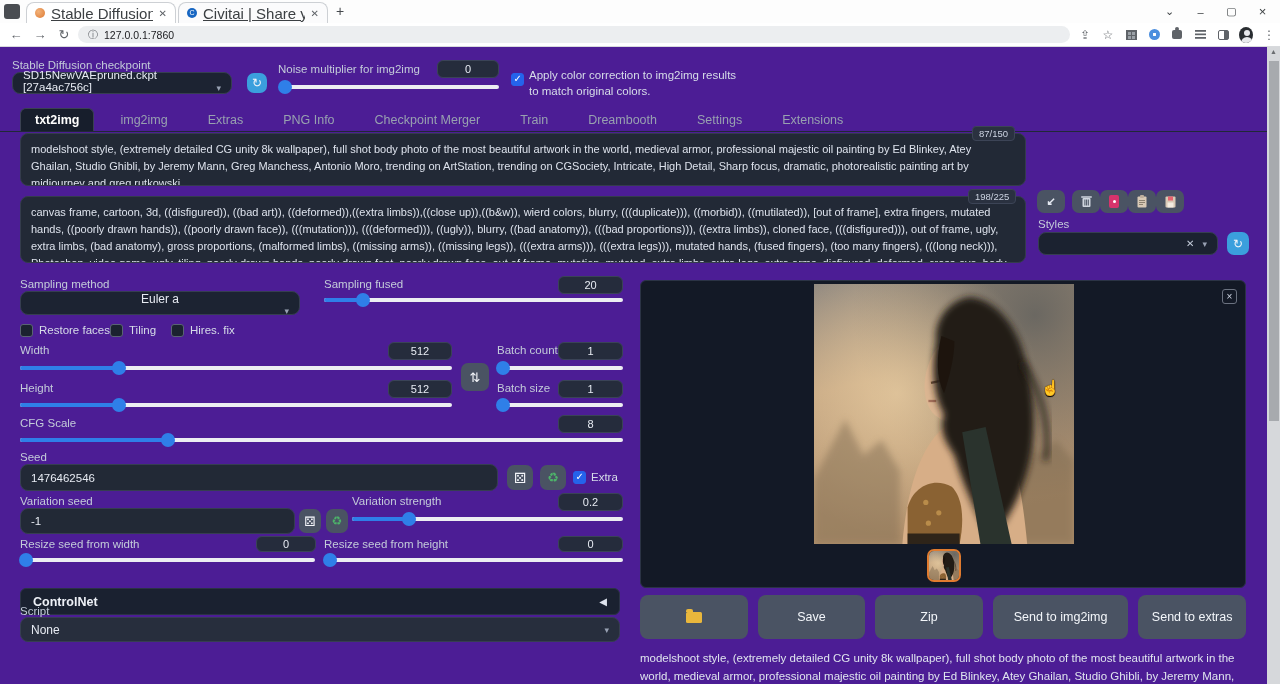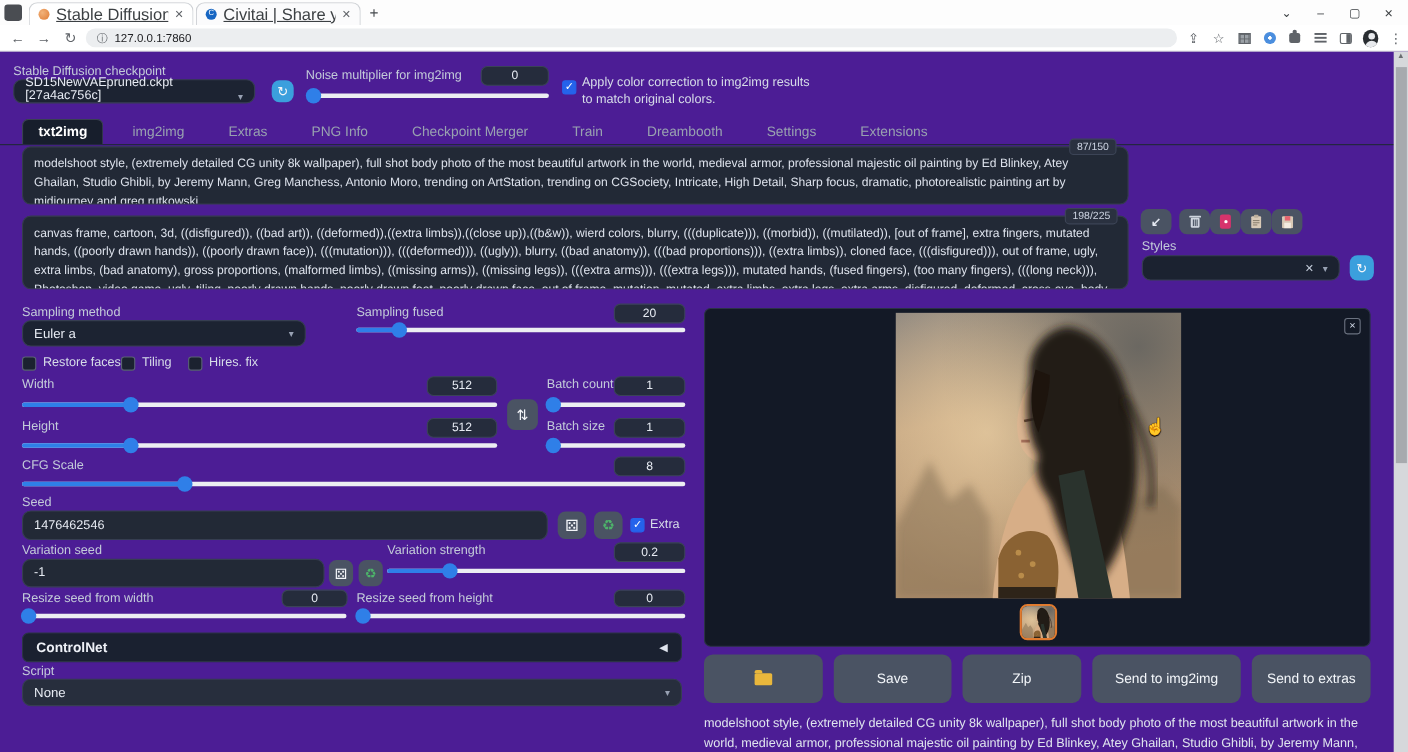--- a/index.html
+++ b/index.html
@@ -248,7 +248,7 @@
     </div>
 
     <div class="lbl" style="left:20px; top:231px;">Sampling method</div>
-    <div class="dd" style="left:20px; top:244px; width:258px; height:24px;">
+    <div class="dd" style="left:20px; top:244px; width:280px; height:24px;flex-direction:column;">
       <span>Euler a</span>
       <span class="caret">▾</span>
     </div>

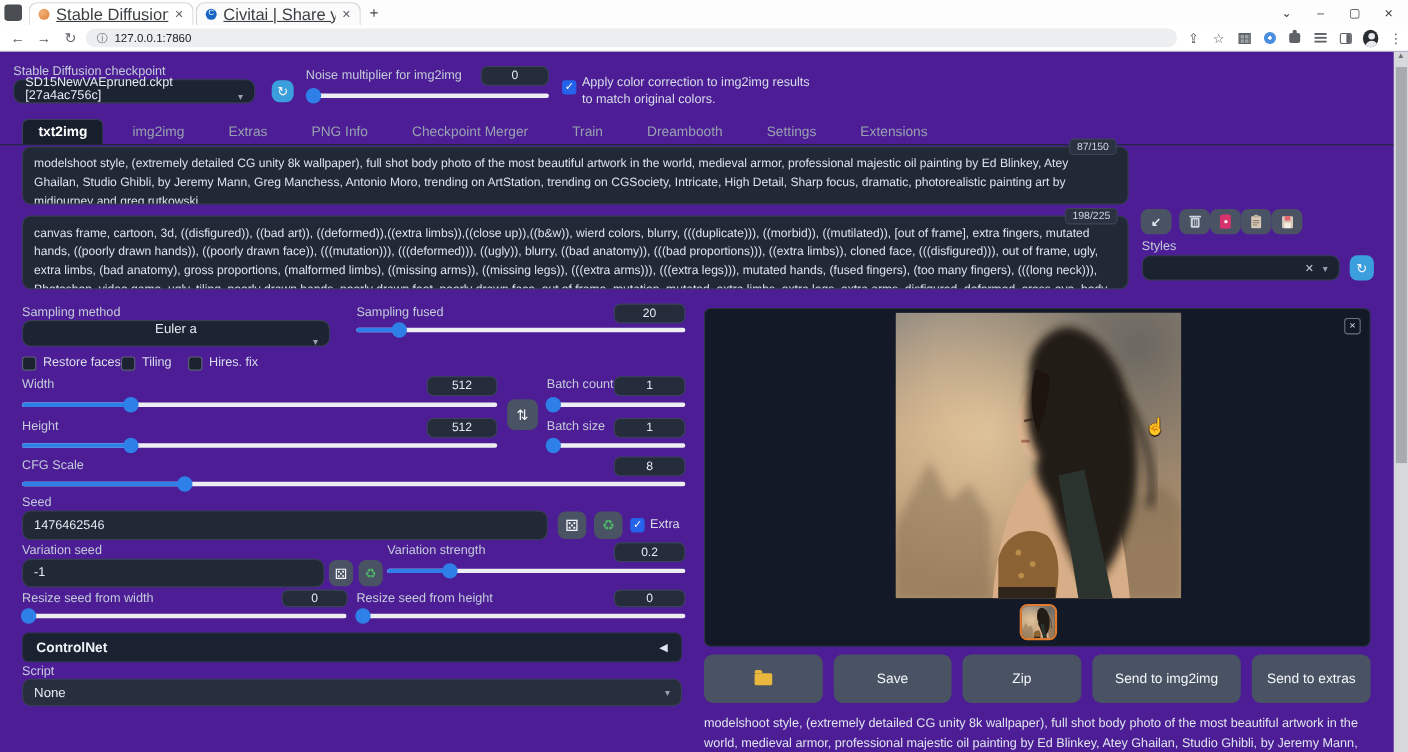--- a/index.html
+++ b/index.html
@@ -341,7 +341,7 @@
         <span class="knob" style="left:calc(2% - 7px);"></span>
     </div>
 
-    <div class="panel" style="left:20px; top:528px; width:600px; height:27px; background:#1a2130; display:flex; align-items:center; padding:0 12px;">
+    <div class="panel" style="left:20px; top:541px; width:600px; height:27px; background:#1a2130; display:flex; align-items:center; padding:0 12px;">
       <span style="font-size:12.5px; font-weight:bold; color:#eef1f7;">ControlNet</span>
       <span style="margin-left:auto; font-size:10px; color:#dfe4ee;">◀</span>
     </div>

